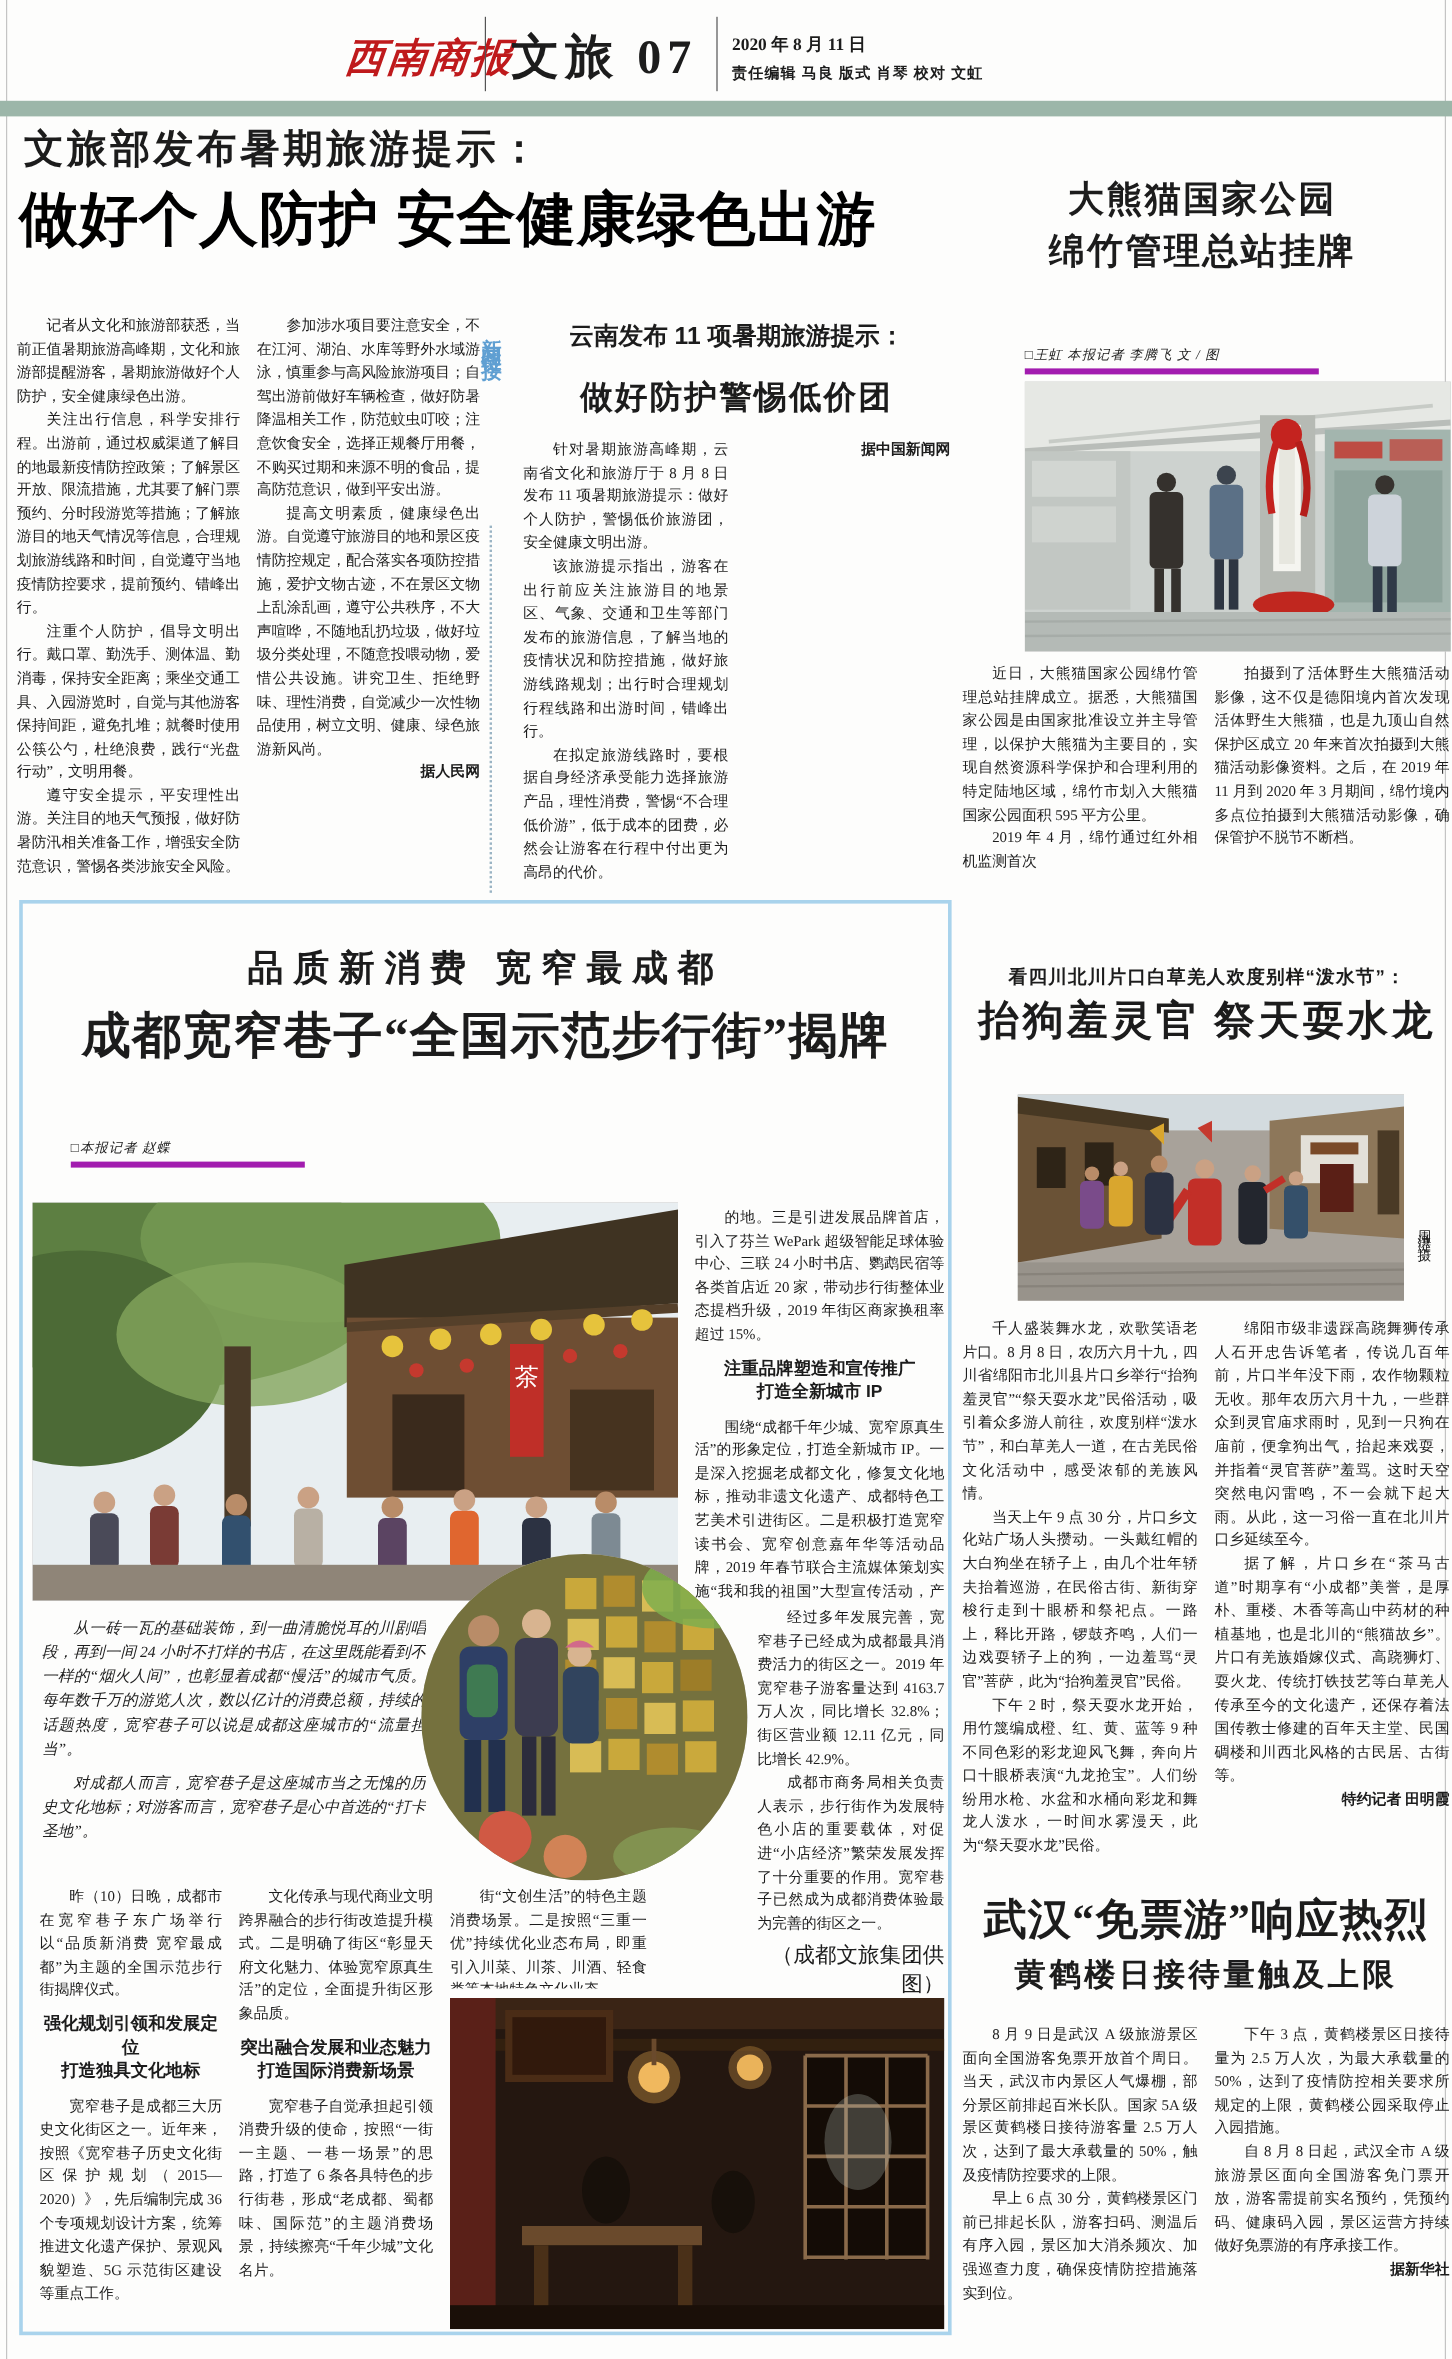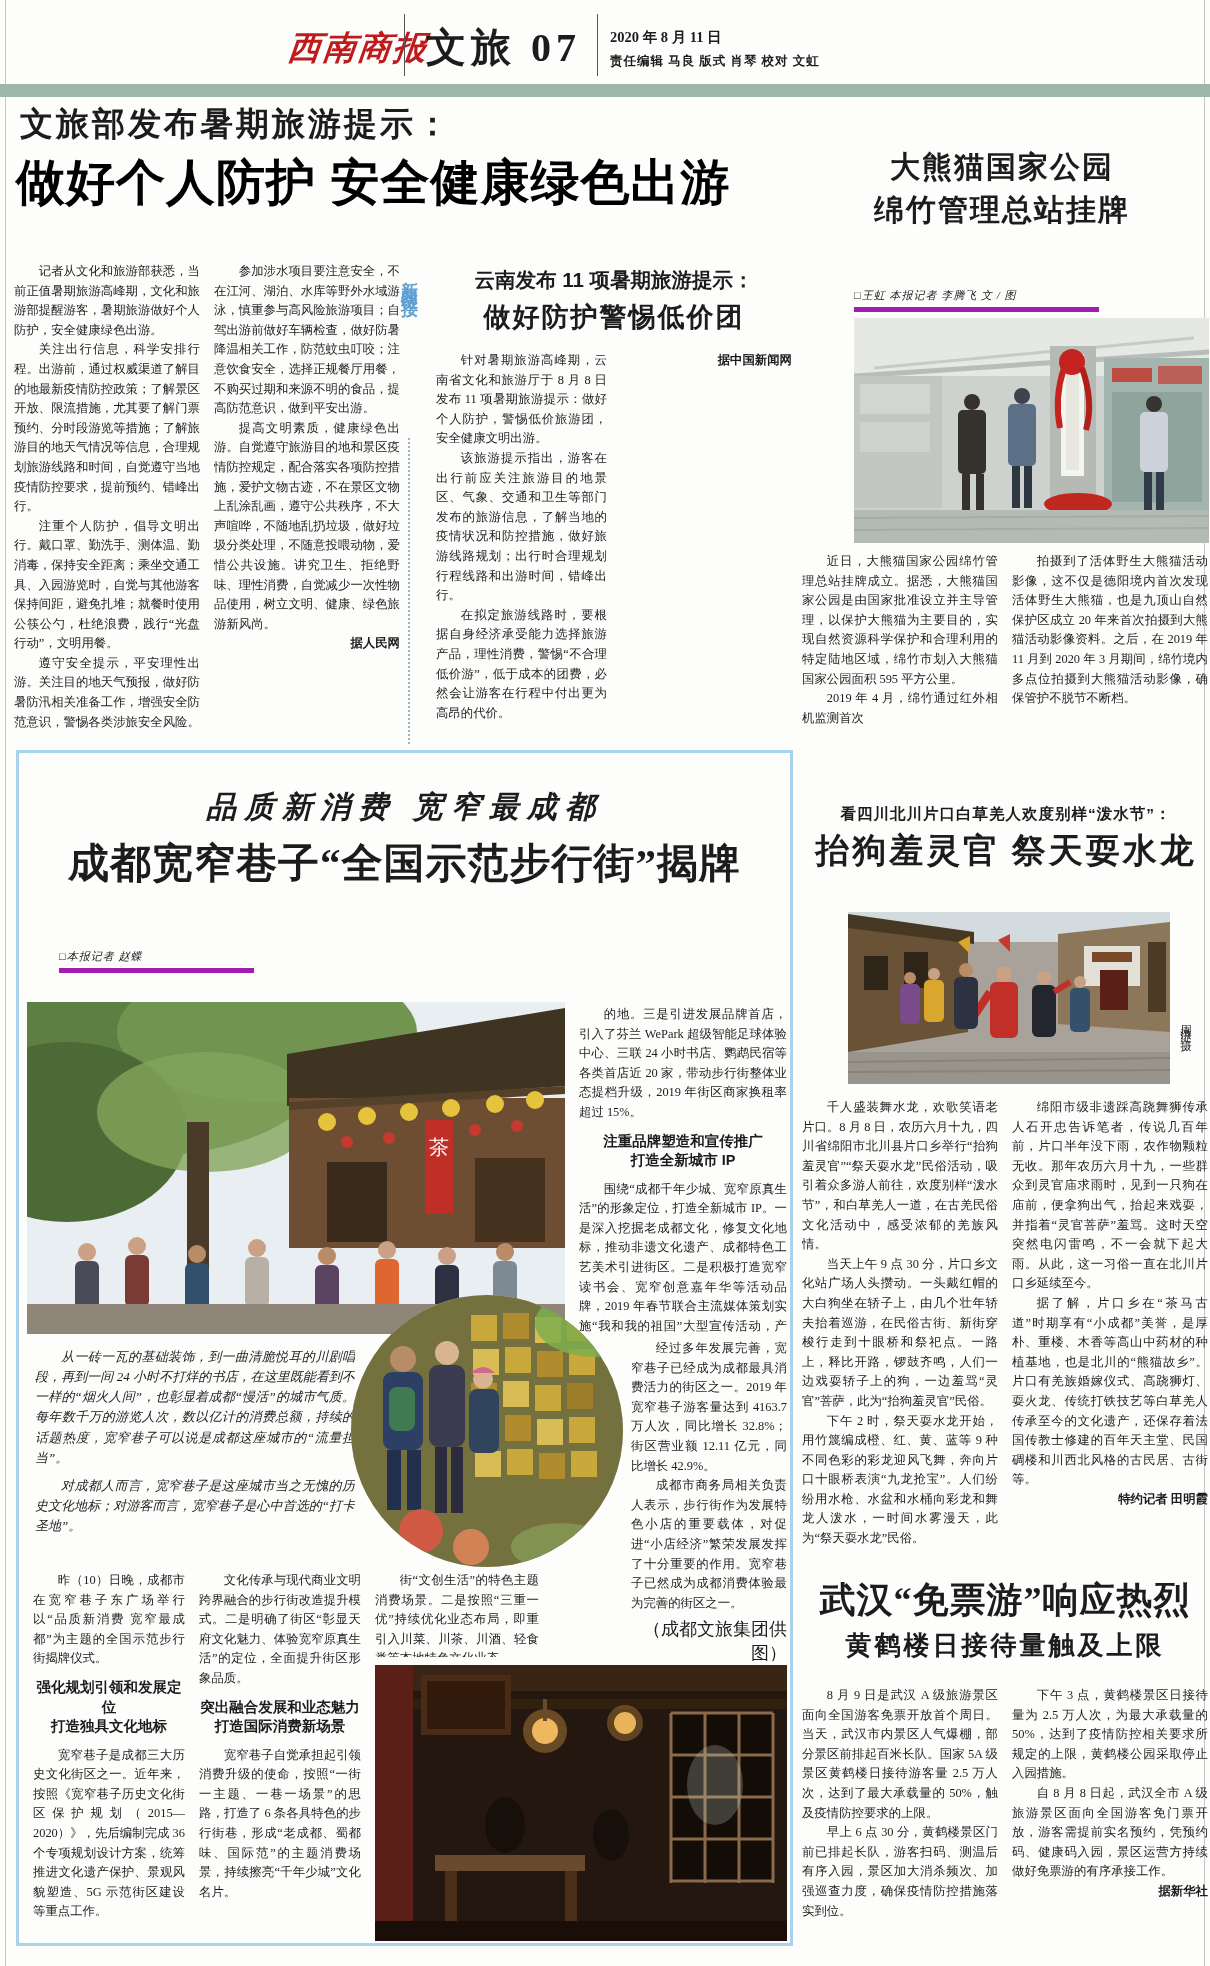--- a/index.html
+++ b/index.html
@@ -23,7 +23,7 @@
   .headline-1{font-size:49px;font-weight:900;letter-spacing:1px;color:#000;}
   .panda-head{font-size:30px;font-weight:900;line-height:1.42;letter-spacing:2px;}
   .yn-h1{font-size:20.5px;font-weight:bold;}
-  .yn-h2{font-size:27px;font-weight:900;margin-top:5px;letter-spacing:2px;}
+  .yn-h2{font-size:27px;font-weight:900;margin-top:19px;letter-spacing:2px;}
   
   .cols{display:flex;gap:14px;}
   .col{flex:1;overflow:hidden;text-align:justify;}

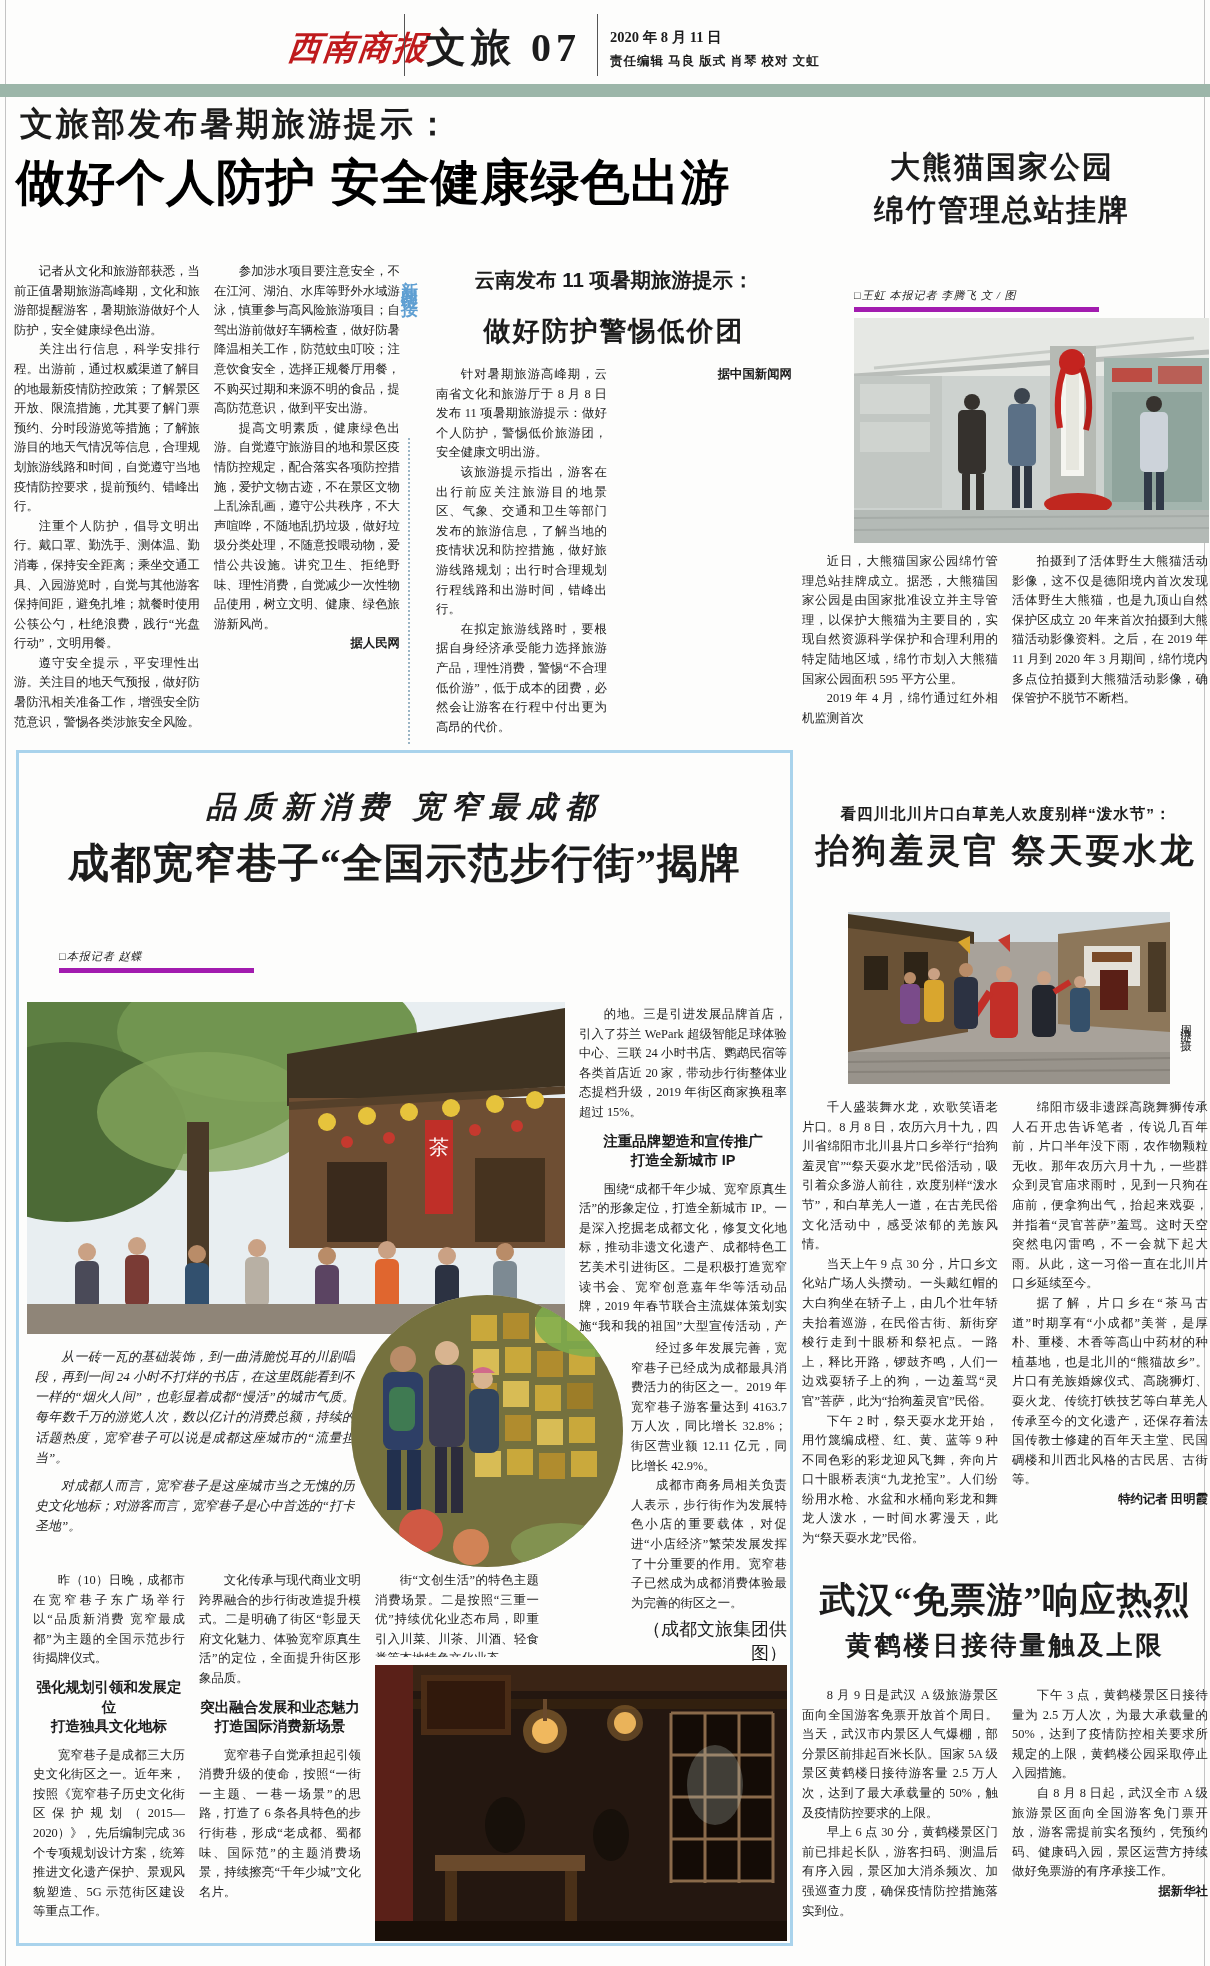--- a/index.html
+++ b/index.html
@@ -171,7 +171,7 @@
   </div>
 
   <div class="abs kz-box">
-    <div class="kz-kicker center sans" style="margin-top:34px;font-style:italic;">品质新消费 宽窄最成都</div>
+    <div class="kz-kicker center sans" style="margin-top:34px;">品质新消费 宽窄最成都</div>
     <div class="kz-headline center serif" style="margin-top:8px;">成都宽窄巷子“全国示范步行街”揭牌</div>
     <div class="byline" style="position:absolute;left:40px;top:196px;width:195px;">□本报记者 赵蝶</div>
 

